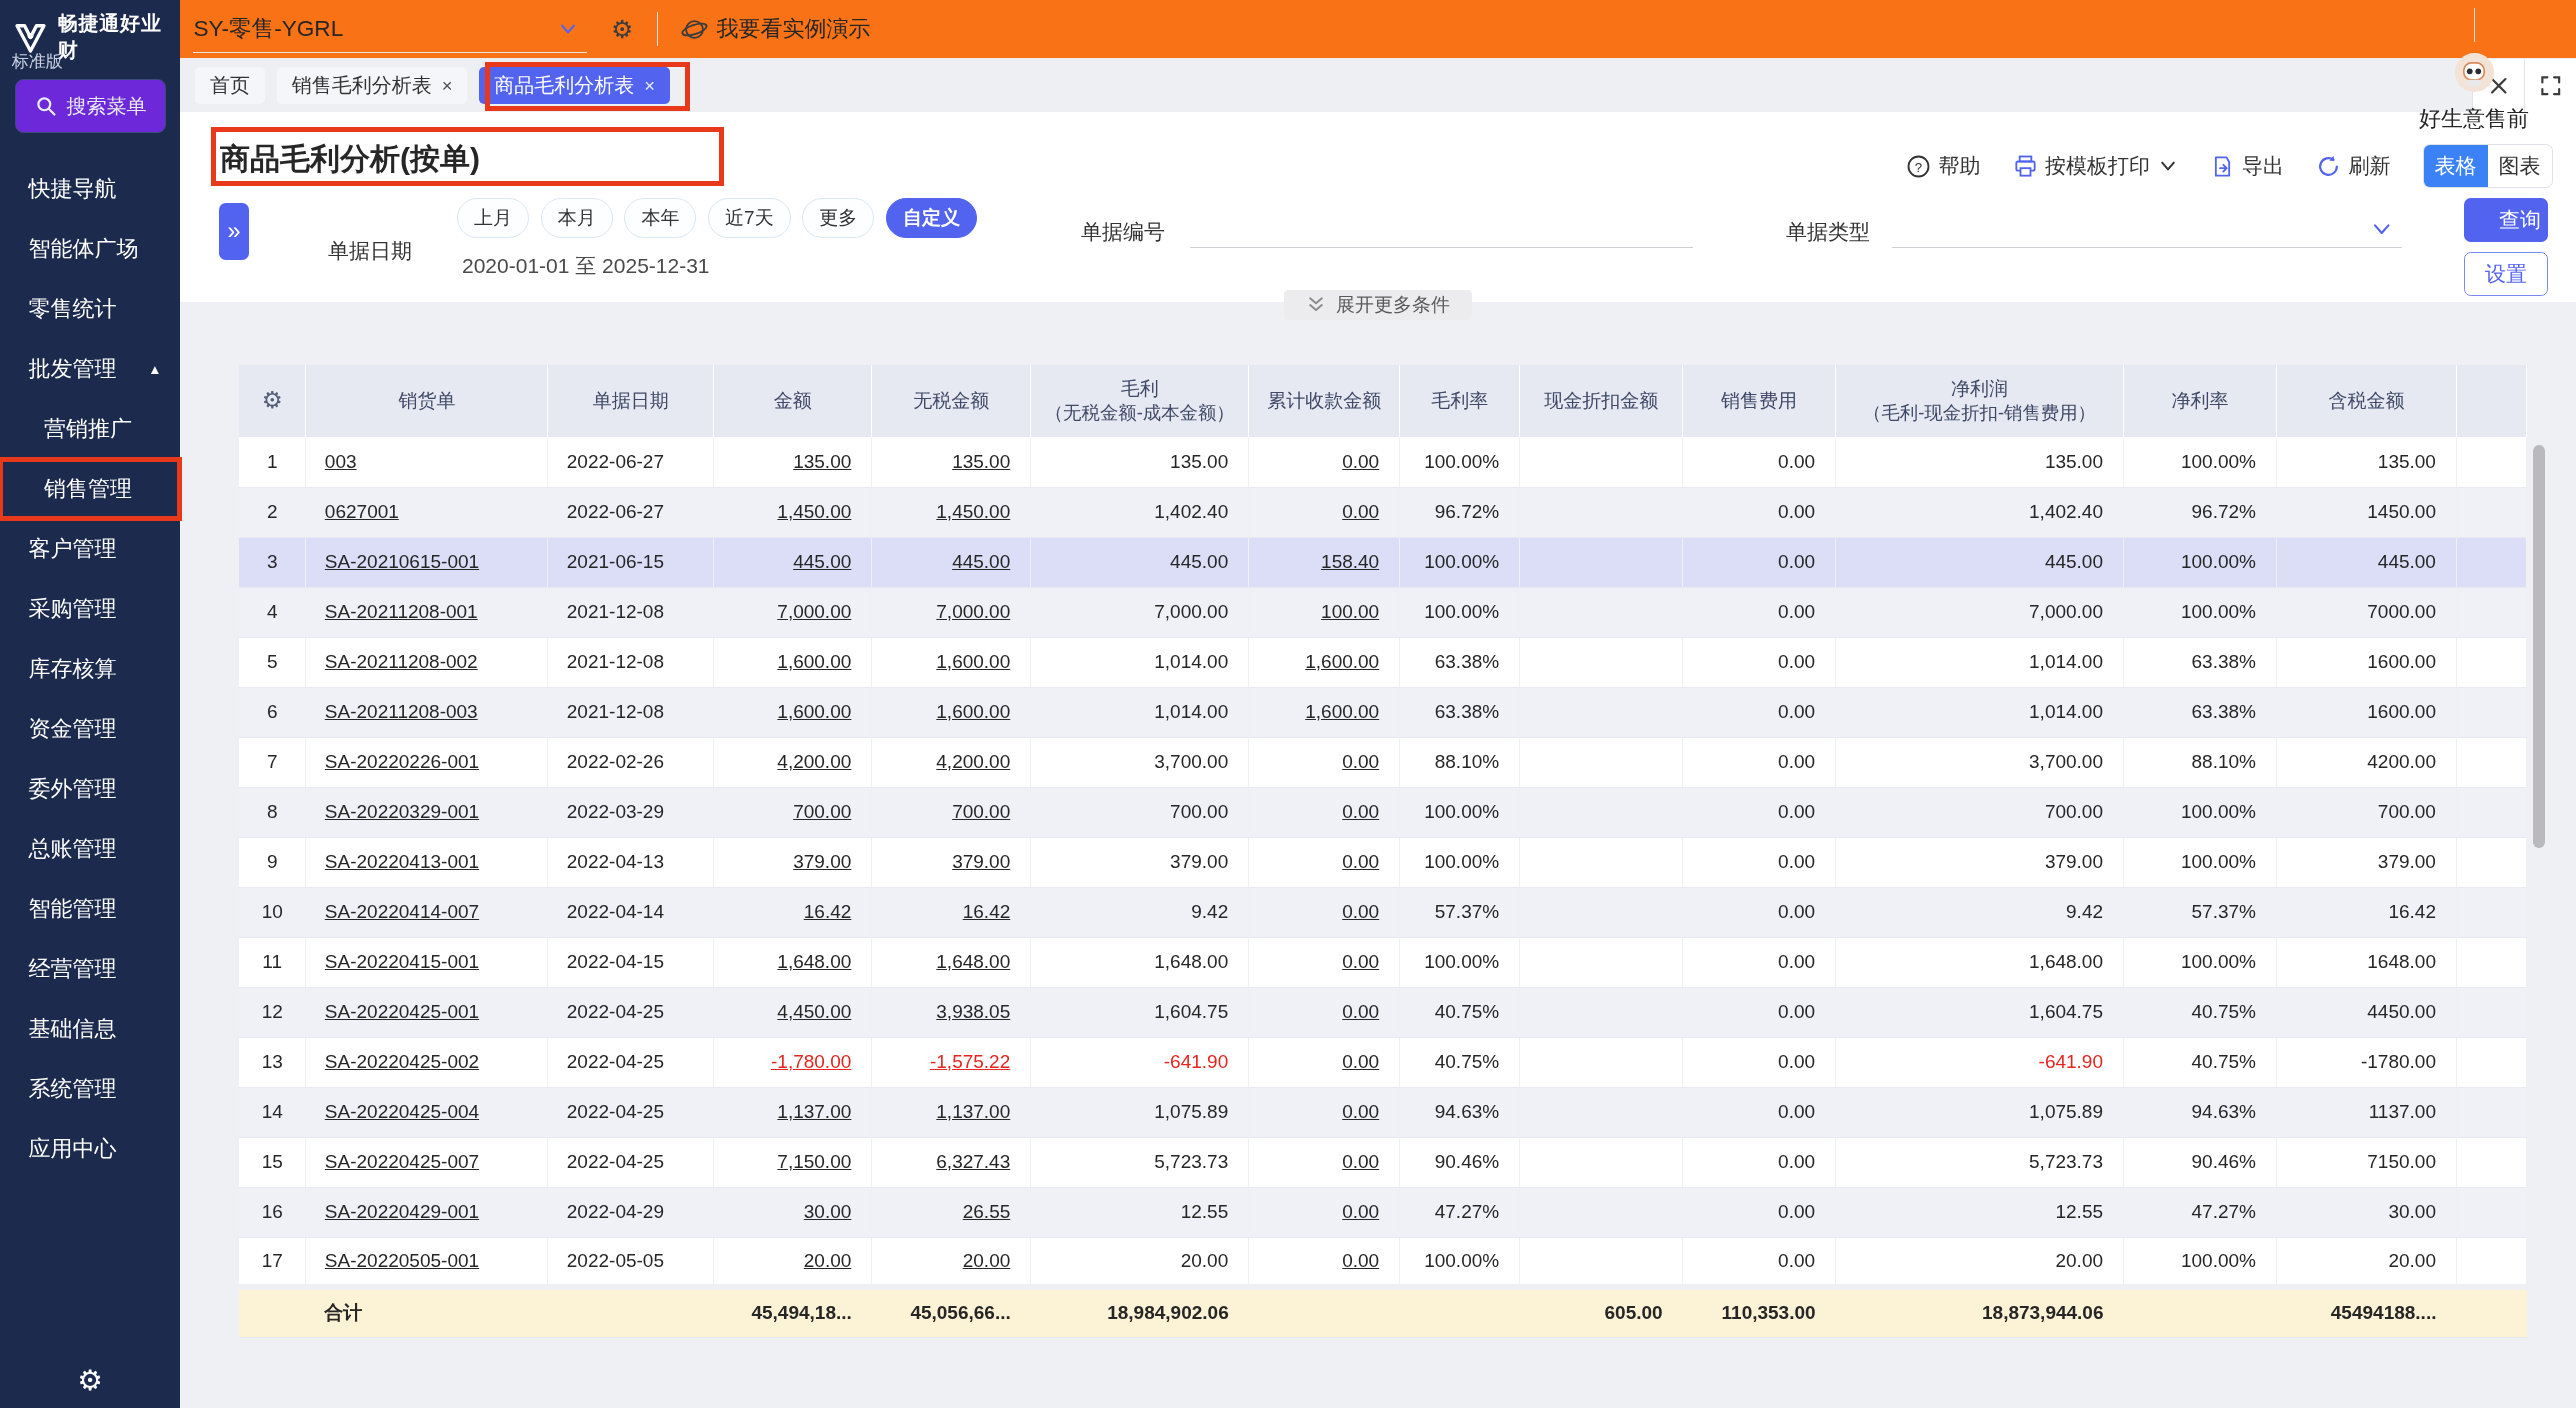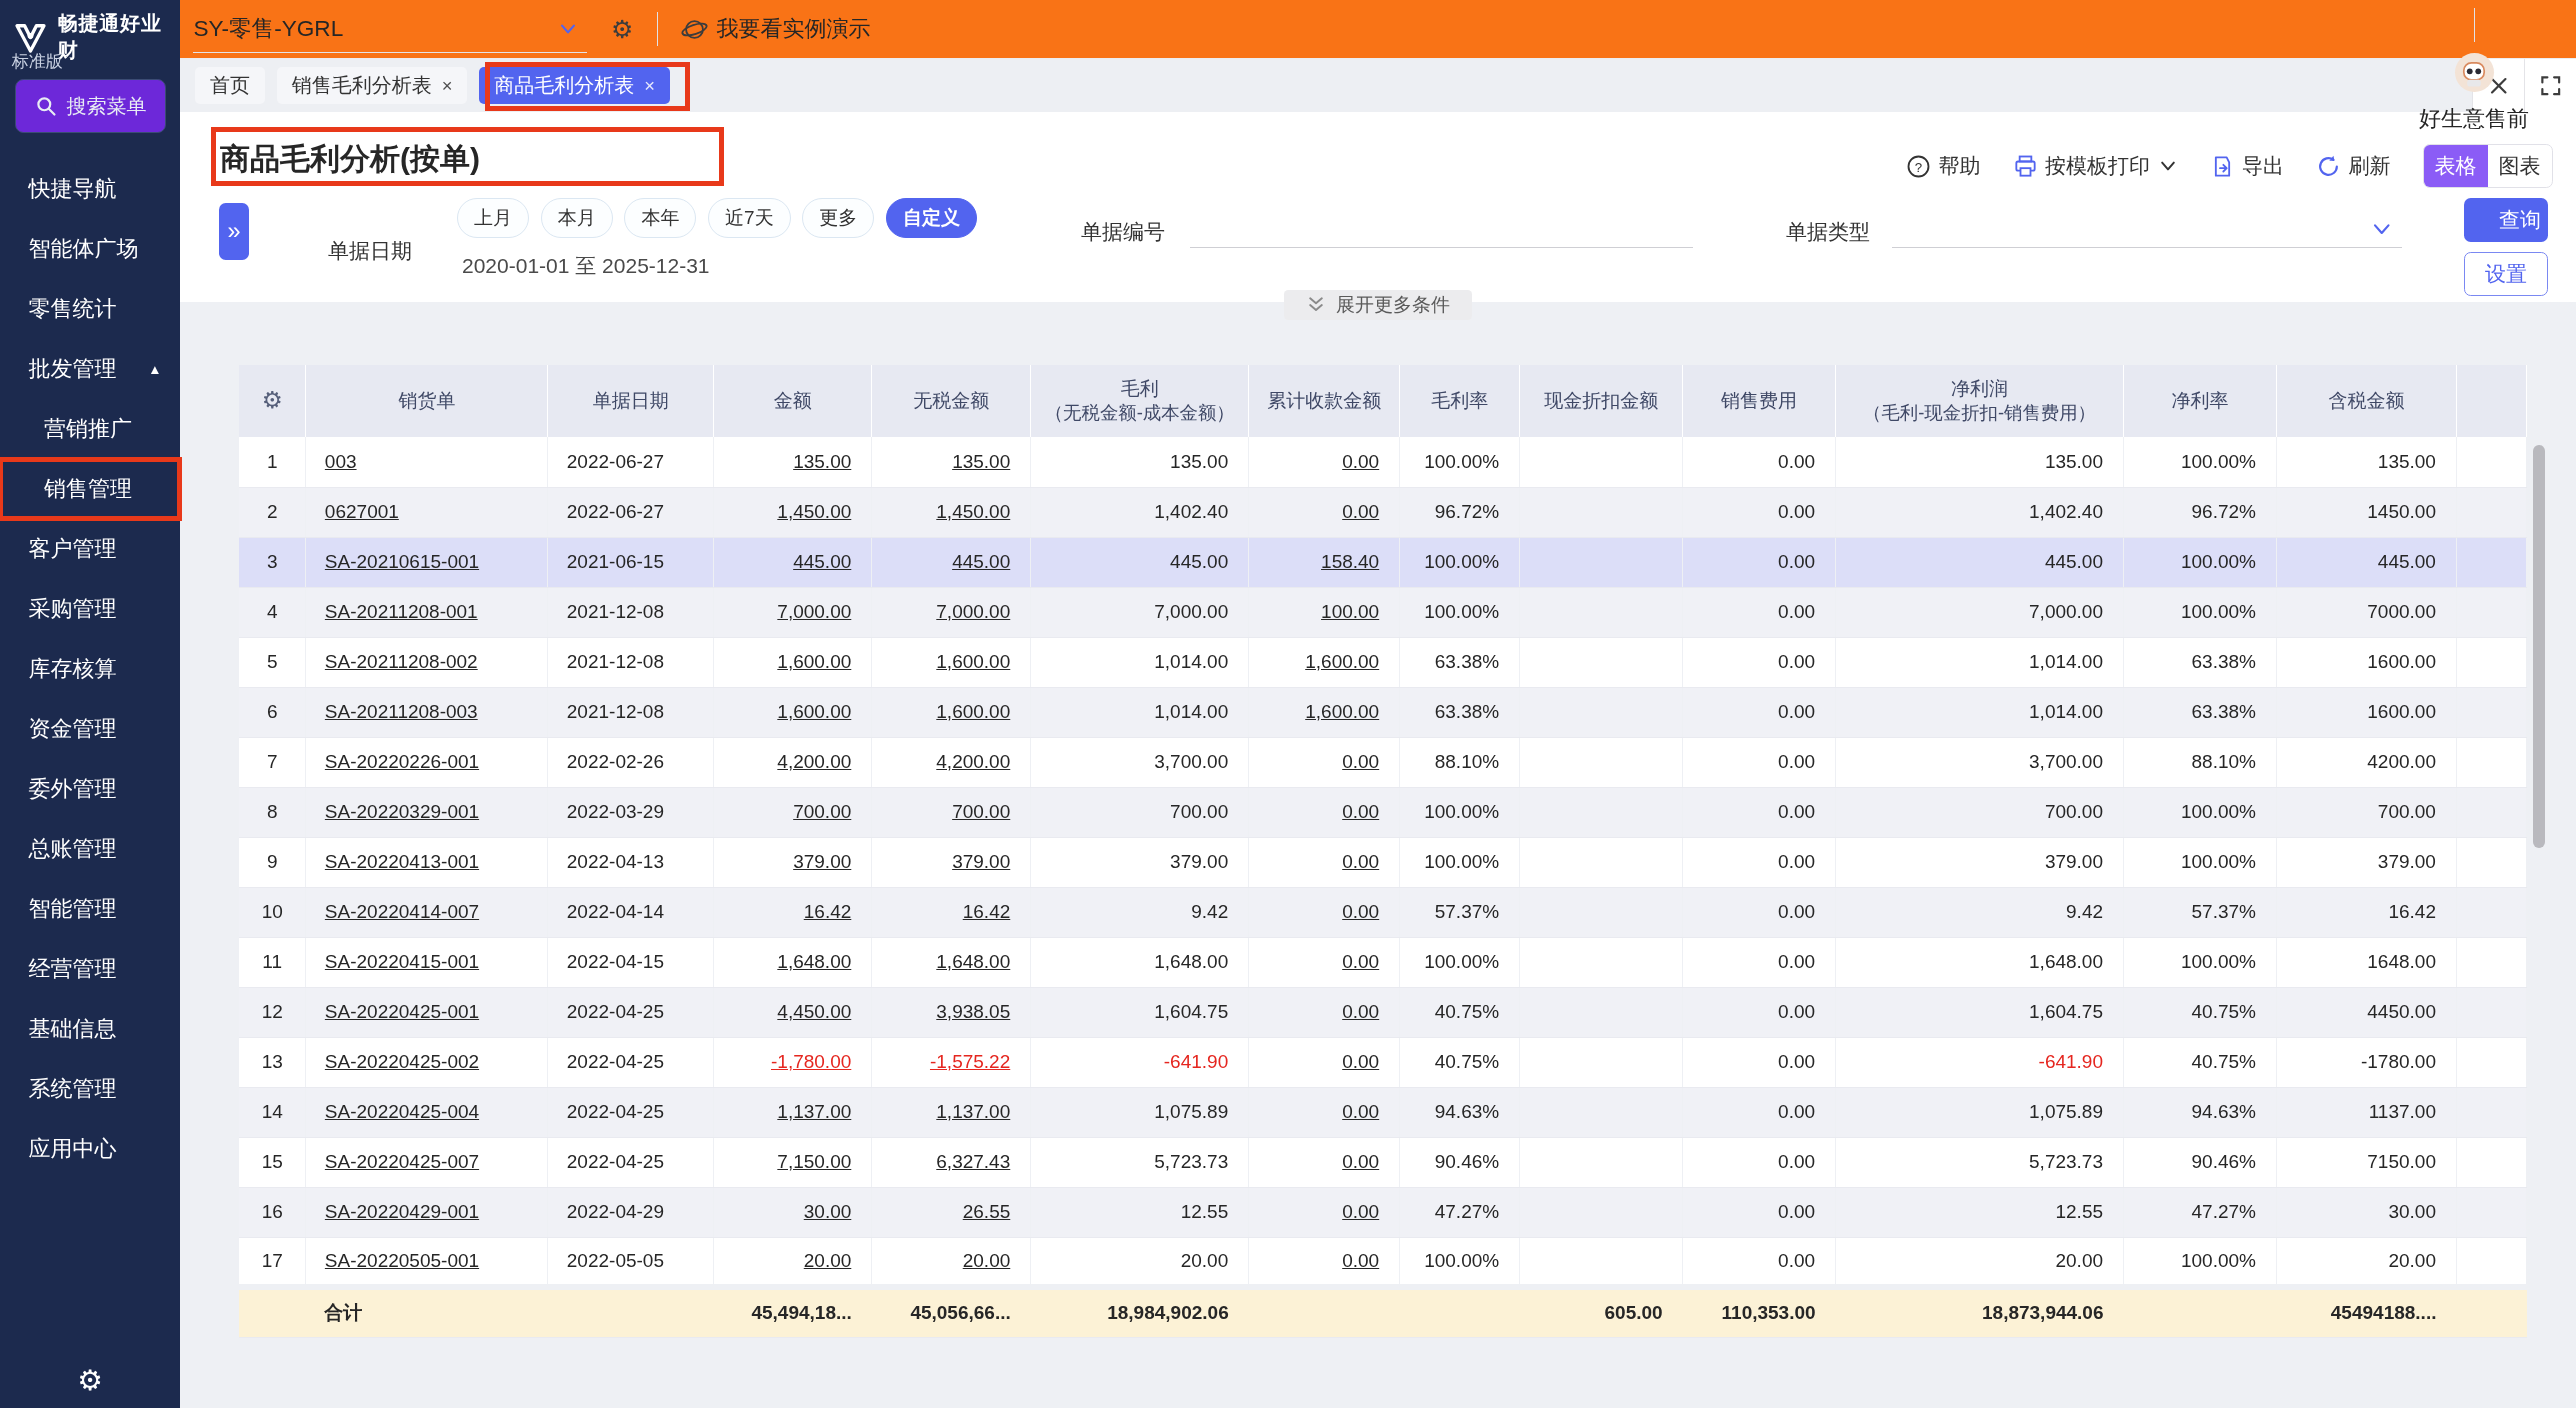--- a/index.html
+++ b/index.html
@@ -63,7 +63,7 @@
   .tt-item { display:flex; align-items:center; gap:7.5px; cursor:pointer; }
   .toggle { display:flex; border:0.8px solid #e1e1e8; border-radius:6.7px; overflow:hidden; background:#fff; }
   .toggle .opt { width:64px; height:42px; display:flex; align-items:center; justify-content:center; cursor:pointer; }
-  .toggle .opt.on { background:#8b5cf6; color:#fff; }
+  .toggle .opt.on { background:#3b82f6; color:#fff; }
 
   
   #filters { position:absolute; left:0; top:81px; width:100%; height:109px; }

